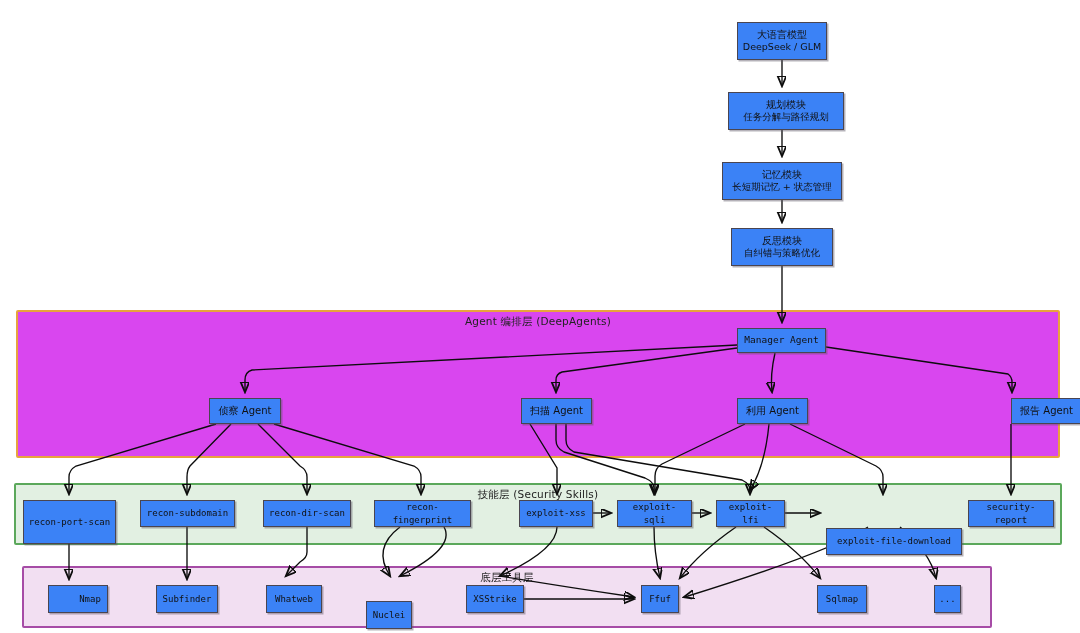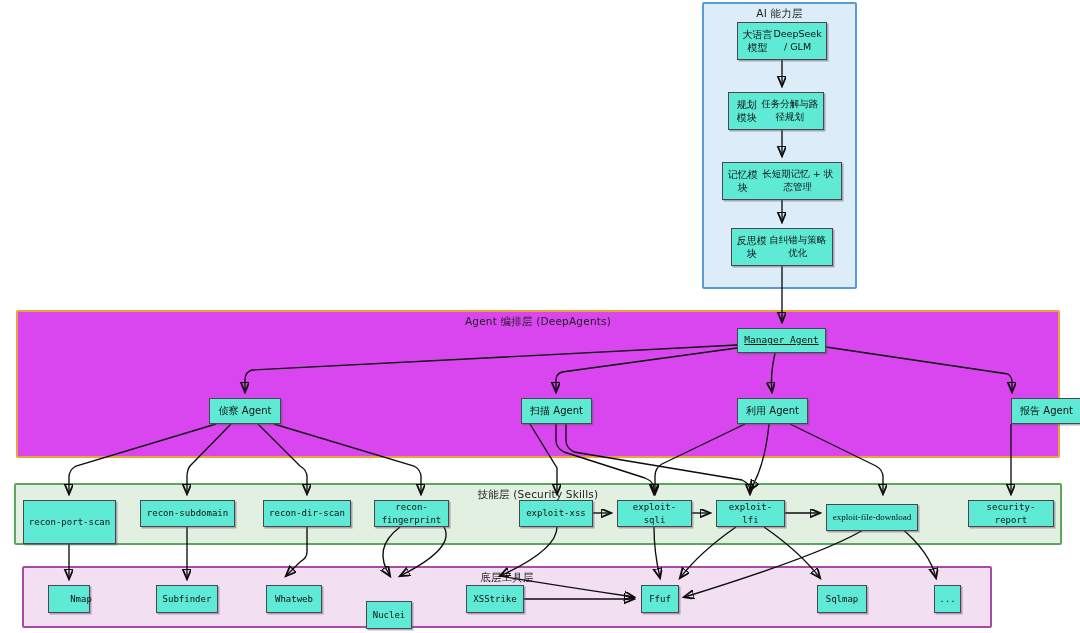--- a/index.html
+++ b/index.html
@@ -55,9 +55,6 @@
 
 <div id="diagram">
 
-  <div class="layer" id="layer-ai">
-    <div class="layer-title">AI 能力层</div>
-  </div>
 
   <div class="layer" id="layer-agent">
     <div class="layer-title">Agent 编排层 (DeepAgents)</div>

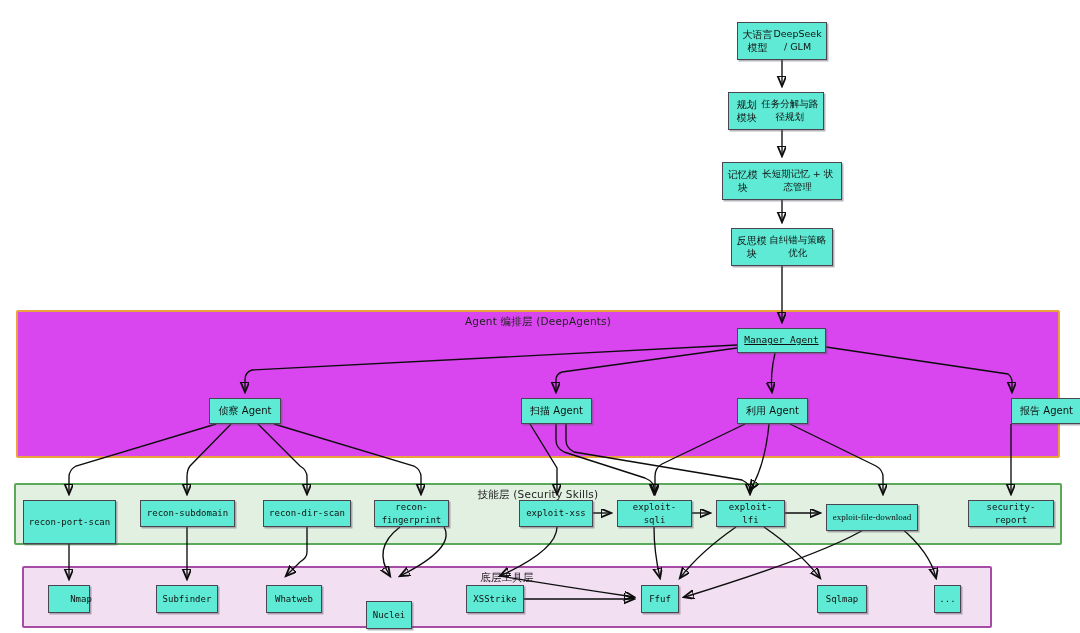--- a/index.html
+++ b/index.html
@@ -37,8 +37,8 @@
   
   .node{
     position:absolute;box-sizing:border-box;
-    background:#5eead4;border:1.4px solid #4a4550;
-    display:flex;flex-direction:row;align-items:center;justify-content:center;
+    background:#3b82f6;border:1.4px solid #4a4550;
+    display:flex;flex-direction:column;align-items:center;justify-content:center;
     font-size:10px;line-height:1.35;text-align:center;
     color:#111;box-shadow:1.5px 1.5px 0 rgba(90,85,100,.45);
     padding:2px 4px;

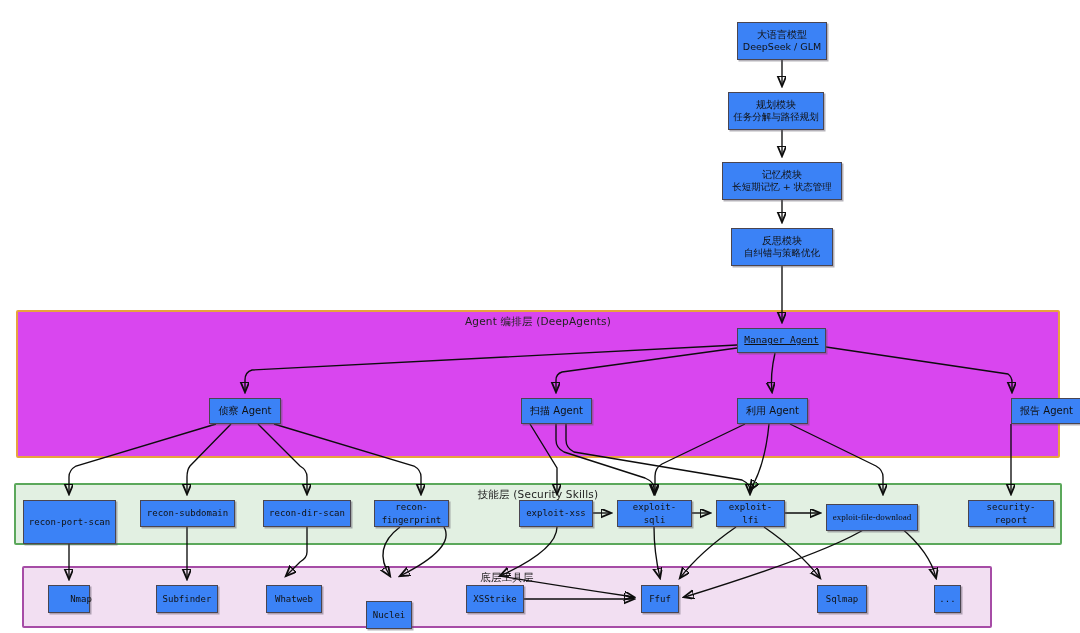--- a/index.html
+++ b/index.html
@@ -127,7 +127,7 @@
         <div>大语言模型</div>
         <div class="l2">DeepSeek / GLM</div>
       </div>
-      <div class="node" style="left: 728px; top: 92px; width: 96px; height: 38px;">
+      <div class="node" style="left: 728px; top: 92px; width: 116px; height: 38px;">
         <div>规划模块</div>
         <div class="l2">任务分解与路径规划</div>
       </div>

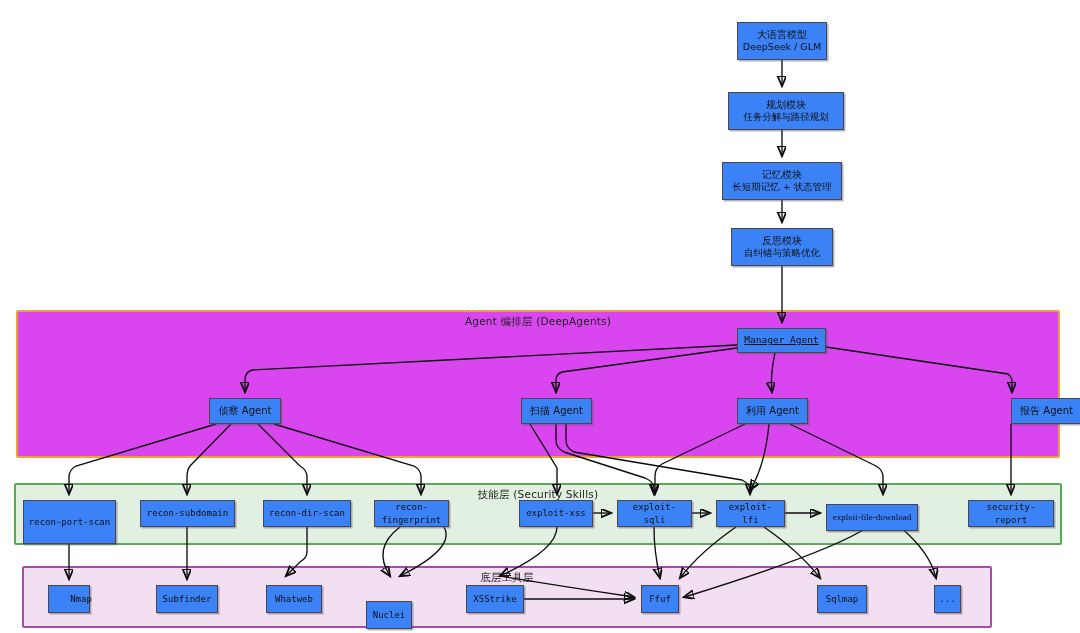--- a/index.html
+++ b/index.html
@@ -44,7 +44,7 @@
     padding:2px 4px;
   }
   .node .l2{font-size:9.5px;}
-  .mono{font-family:"DejaVu Sans Mono","Liberation Mono",monospace;font-size:9.5px;text-decoration:underline;}
+  .mono{font-family:"DejaVu Sans Mono","Liberation Mono",monospace;font-size:9.5px;}
   .mono-sm{font-family:"DejaVu Sans Mono","Liberation Mono",monospace;font-size:9px;}
 
   svg#edges{position:absolute;inset:0;width:1080px;height:633px;pointer-events:none;}

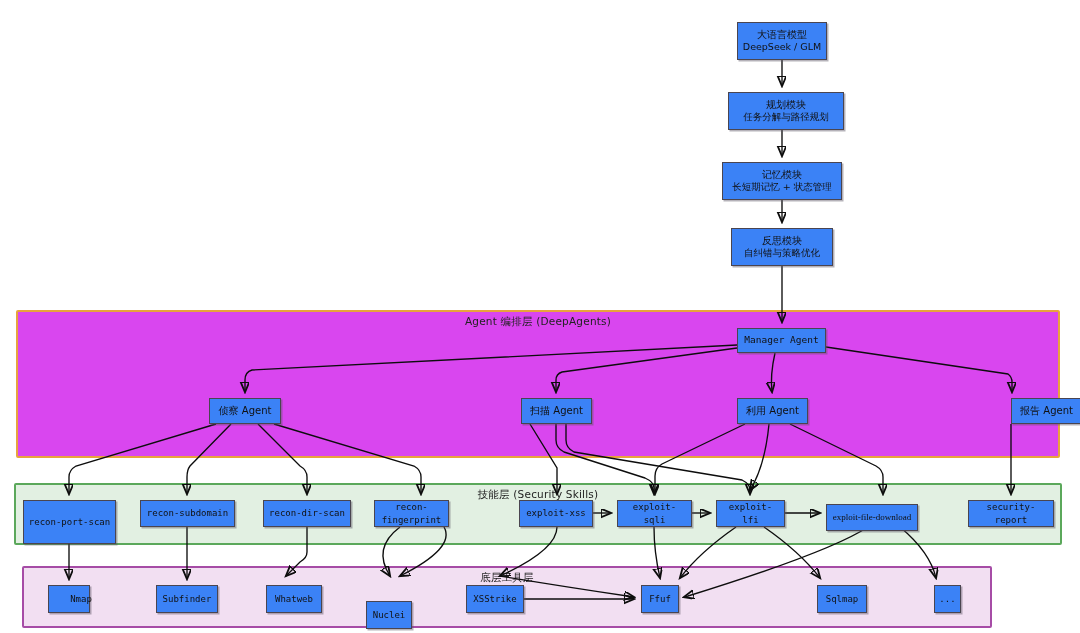--- a/index.html
+++ b/index.html
@@ -163,7 +163,7 @@
       <div class="node mono-sm" style="left: 263px; top: 500px; width: 88px; height: 27px;">
         <div>recon-dir-scan</div>
       </div>
-      <div class="node mono-sm" style="left: 374px; top: 500px; width: 75px; height: 27px;">
+      <div class="node mono-sm" style="left: 374px; top: 500px; width: 97px; height: 27px;">
         <div>recon-fingerprint</div>
       </div>
       <div class="node mono-sm" style="left: 519px; top: 500px; width: 74px; height: 27px;">

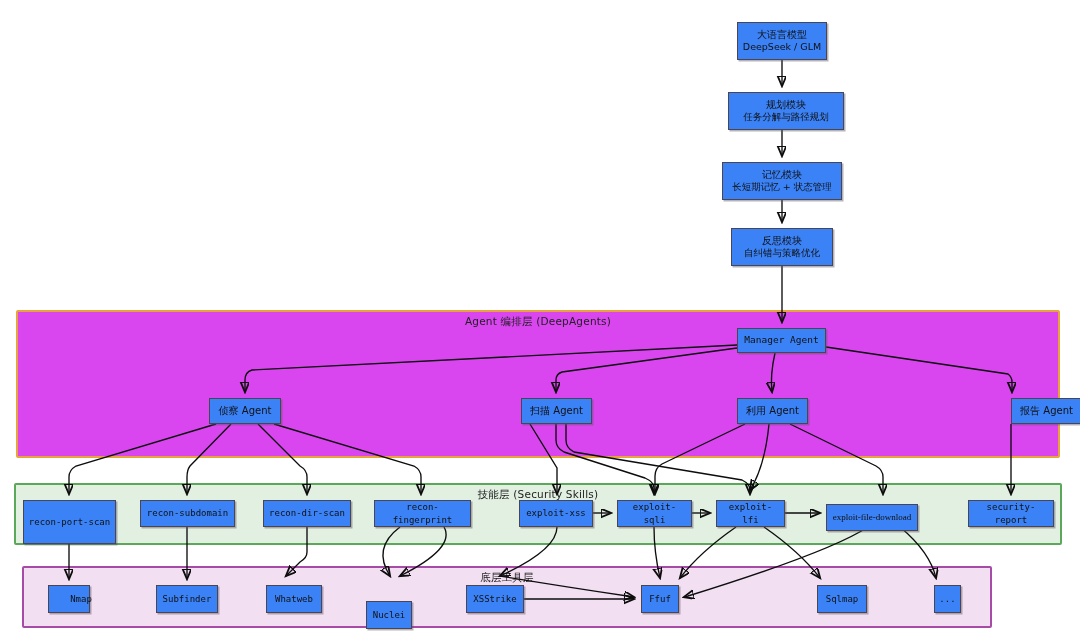--- a/index.html
+++ b/index.html
@@ -175,7 +175,7 @@
       <div class="node mono-sm" style="left: 716px; top: 500px; width: 69px; height: 27px;">
         <div>exploit-lfi</div>
       </div>
-      <div class="node mono-sm" style="left: 826px; top: 504px; width: 92px; height: 27px; font-family: Liberation Serif, serif;">
+      <div class="node mono-sm" style="left: 826px; top: 528px; width: 136px; height: 27px;">
         <div>exploit-file-download</div>
       </div>
       <div class="node mono-sm" style="left: 968px; top: 500px; width: 86px; height: 27px;">

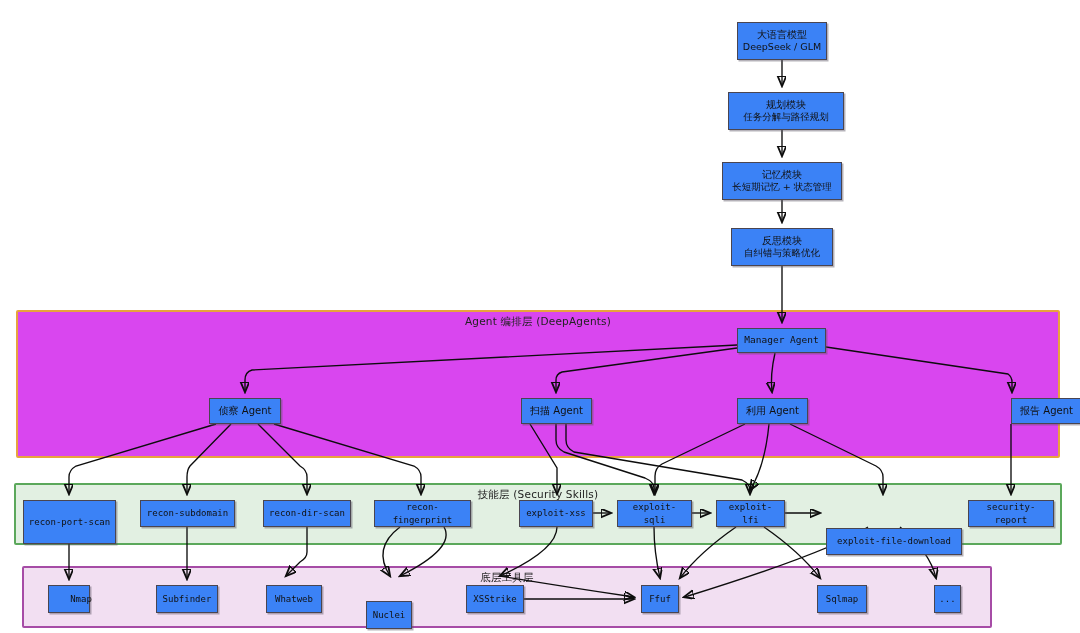--- a/index.html
+++ b/index.html
@@ -181,7 +181,7 @@
       <div class="node mono-sm" style="left: 968px; top: 500px; width: 86px; height: 27px;">
         <div>security-report</div>
       </div>
-      <div class="node mono-sm" style="left: 48px; top: 585px; width: 42px; height: 28px; padding-left: 28px;">
+      <div class="node mono-sm" style="left: 48px; top: 585px; width: 60px; height: 28px; padding-left: 28px;">
         <div>Nmap</div>
       </div>
       <div class="node mono-sm" style="left: 156px; top: 585px; width: 62px; height: 28px;">

